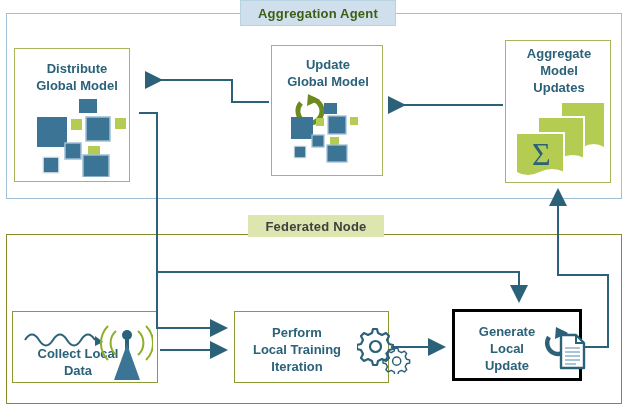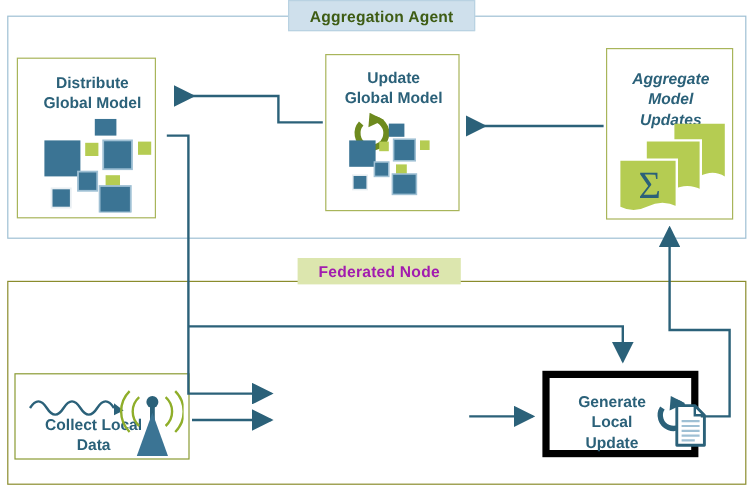--- a/index.html
+++ b/index.html
@@ -83,7 +83,7 @@
   #node-update .label{ left:0; top:10px; width:112px; }
 
   #node-aggregate{ left:505px; top:40px; width:106px; height:143px; border:1px solid #a8b55a; }
-  #node-aggregate .label{ left:0; top:16px; width:106px;font-style:italic; }
+  #node-aggregate .label{ left:0; top:4px; width:106px; }
 
   #node-collect{ left:12px; top:311px; width:146px; height:72px; border:1px solid #8a9b33; }
   #node-collect .label{ left:0; top:33px; width:130px; }

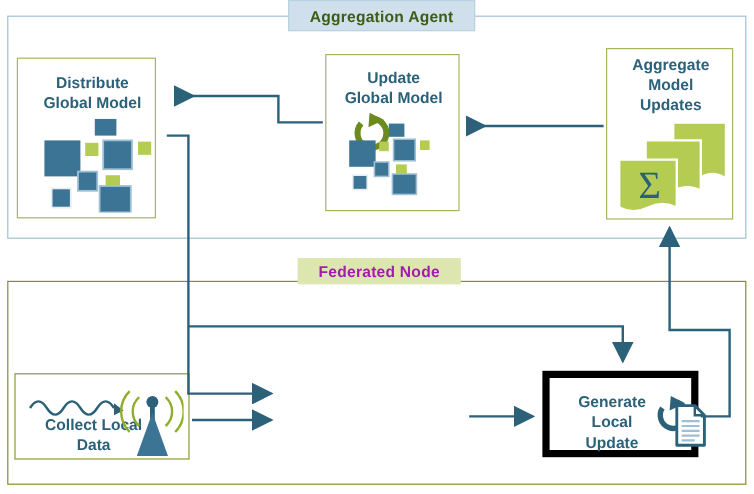--- a/index.html
+++ b/index.html
@@ -55,7 +55,7 @@
     left:248px; top:215px; width:136px; height:22px;
     background:#dce6ae;
     border:none;
-    color:#a21caf;
+    color:#404040;
     font-size:13px;
   }
 

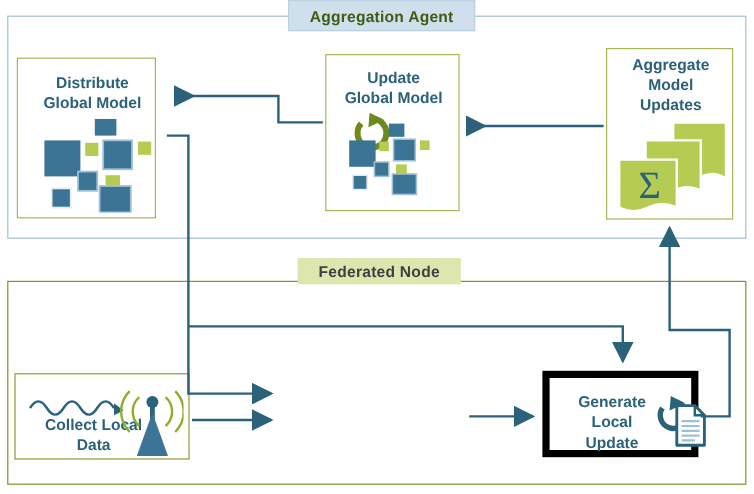--- a/index.html
+++ b/index.html
@@ -173,6 +173,21 @@
     </svg>
   </div>
 
+  <div class="node" id="node-train">
+    <div class="label">Perform
+Local Training
+Iteration</div>
+    <svg class="art" style="left:122px;top:14px;" width="54" height="48" viewBox="0 0 54 48">
+      <g fill="none" stroke="#2b6179" stroke-width="2.2" stroke-linejoin="round">
+        <path d="M16 3 l4 0 l1 4 l4 2 l4 -2 l3 3 l-2 4 l2 4 l4 1 l0 4 l-4 1 l-2 4 l2 4 l-3 3 l-4 -2 l-4 2 l-1 4 l-4 0 l-1 -4 l-4 -2 l-4 2 l-3 -3 l2 -4 l-2 -4 l-4 -1 l0 -4 l4 -1 l2 -4 l-2 -4 l3 -3 l4 2 l4 -2 Z"></path>
+        <circle cx="18.5" cy="20.5" r="5.5"></circle>
+      </g>
+      <g fill="none" stroke="#2b6179" stroke-width="2" stroke-linejoin="round" transform="translate(26,20) scale(0.74)">
+        <path d="M16 3 l4 0 l1 4 l4 2 l4 -2 l3 3 l-2 4 l2 4 l4 1 l0 4 l-4 1 l-2 4 l2 4 l-3 3 l-4 -2 l-4 2 l-1 4 l-4 0 l-1 -4 l-4 -2 l-4 2 l-3 -3 l2 -4 l-2 -4 l-4 -1 l0 -4 l4 -1 l2 -4 l-2 -4 l3 -3 l4 2 l4 -2 Z"></path>
+        <circle cx="18.5" cy="20.5" r="5.5"></circle>
+      </g>
+    </svg>
+  </div>
 
   <div class="node" id="node-generate">
     <div class="label">Generate

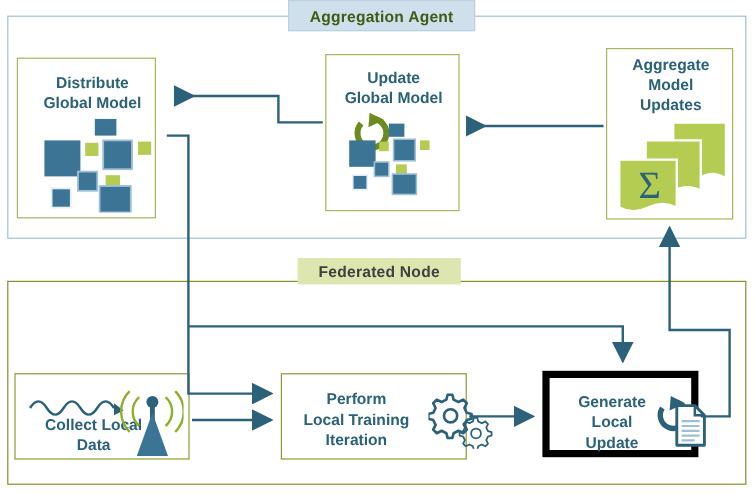--- a/index.html
+++ b/index.html
@@ -91,7 +91,7 @@
   #node-train{ left:234px; top:311px; width:155px; height:72px; border:1px solid #8a9b33; }
   #node-train .label{ left:0; top:12px; width:124px; }
 
-  #node-generate{ left:452px; top:309px; width:130px; height:72px; border:6px solid #000000; }
+  #node-generate{ left:452px; top:309px; width:130px; height:72px; border:3px solid #000000; }
   #node-generate .label{ left:0; top:11px; width:104px; }
 
   

